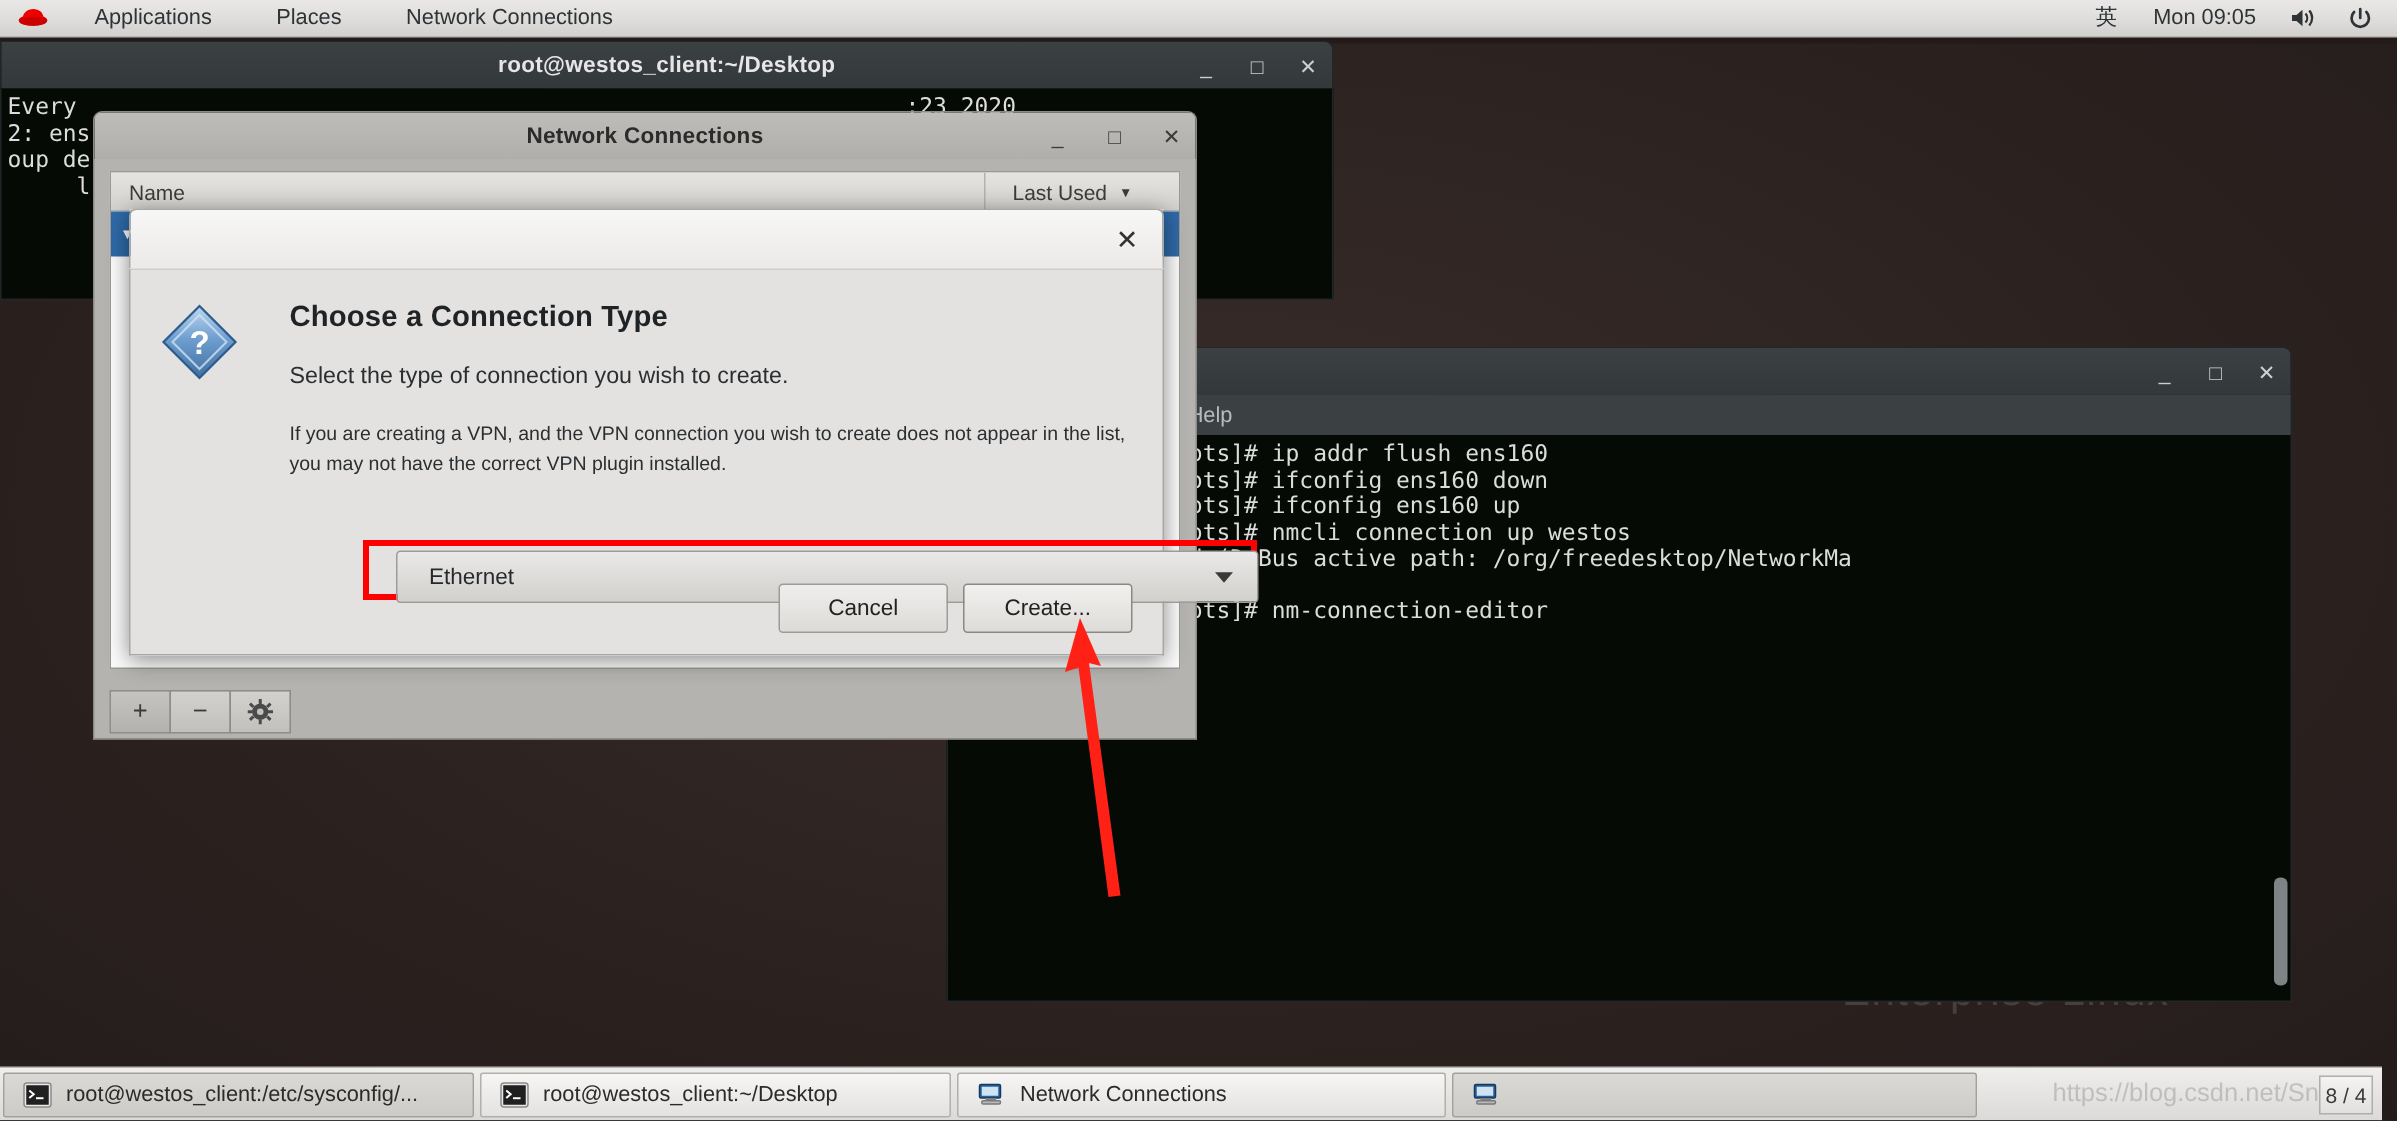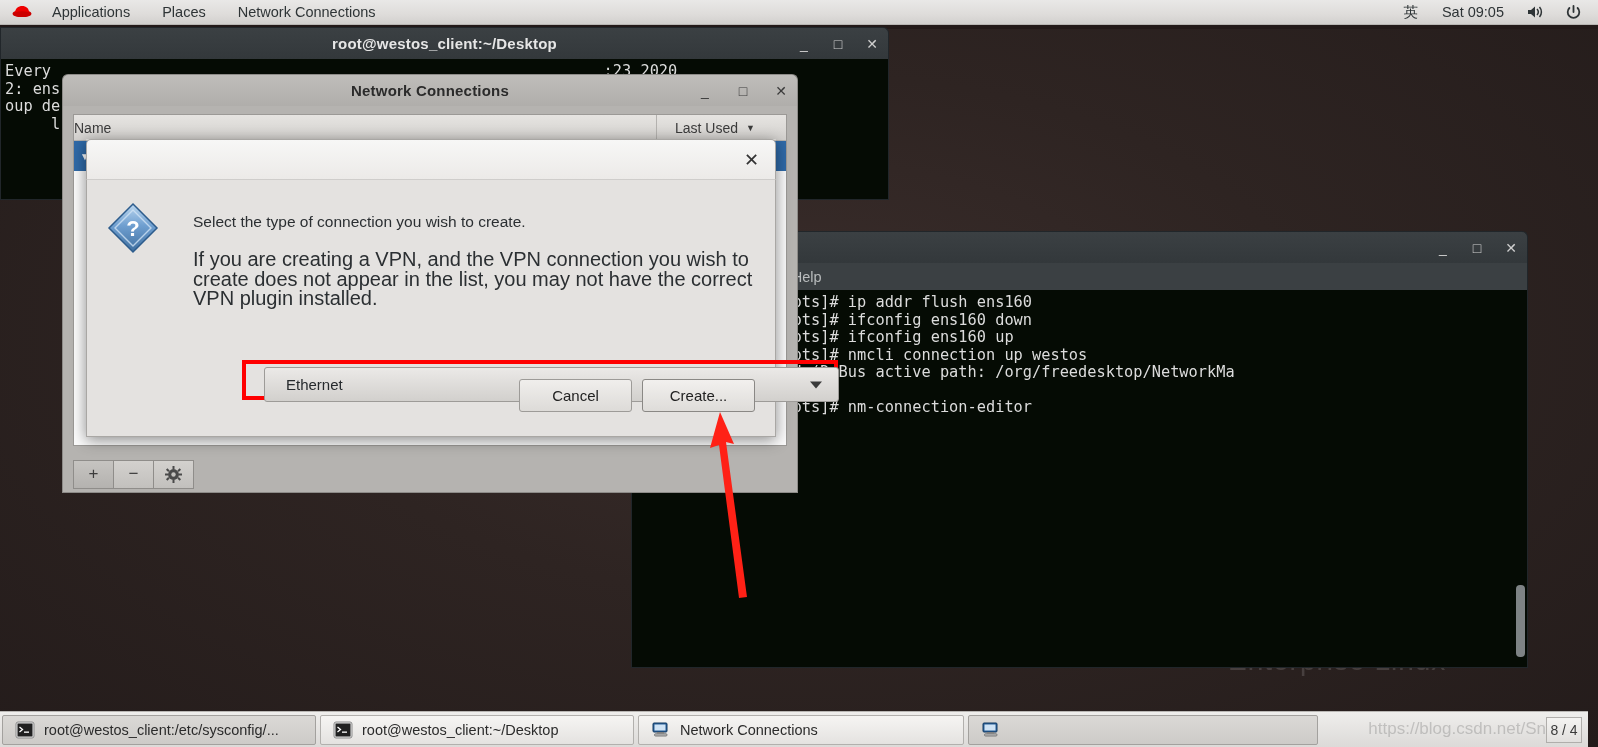--- a/index.html
+++ b/index.html
@@ -25,7 +25,7 @@
     font-size: 14.5px; color: #2e3436;
     z-index: 60;
   }
-  .panel-left { display: flex; align-items: center; gap: 4px; }
+  .panel-left { display: flex; align-items: center; gap: 15px; }
   .panel-item { padding: 0 14px; height: 25px; line-height: 25px; white-space: nowrap; }
   .rh-logo { width: 24px; height: 25px; position: relative; margin-left: 10px; }
   .rh-logo svg { display:block; }

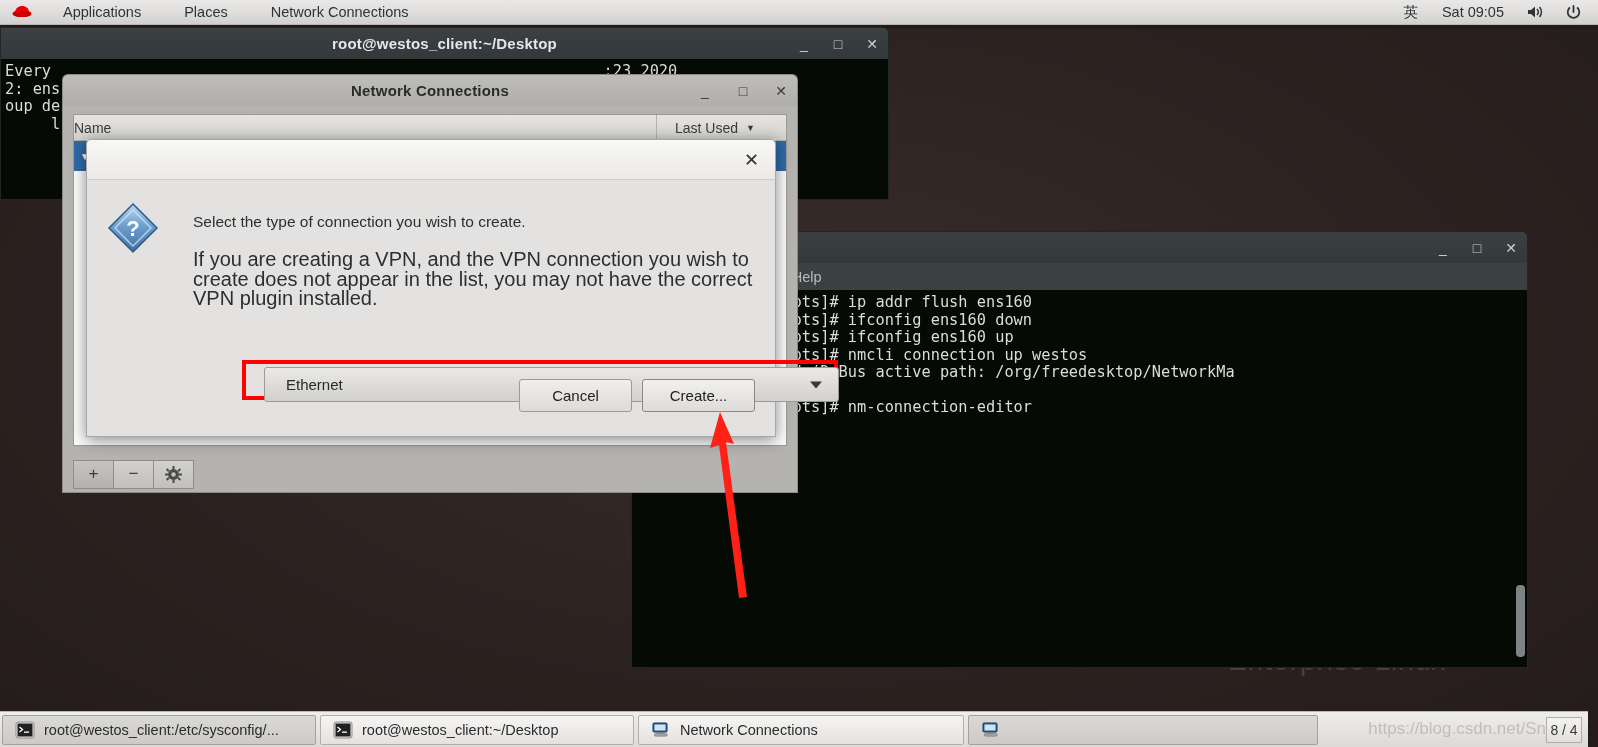--- a/index.html
+++ b/index.html
@@ -208,7 +208,7 @@
     </div>
     <div class="panel-right">
       <div class="panel-item">英</div>
-      <div class="panel-item">Sat 09:05</div>
+      <div class="panel-item">Mon 09:05</div>
       <div class="vol-icon">
         <svg width="19" height="16" viewBox="0 0 19 16">
           <path d="M2 6 h3 l4-3.5 v11 L5 10 H2 Z" fill="#2e3436"></path>

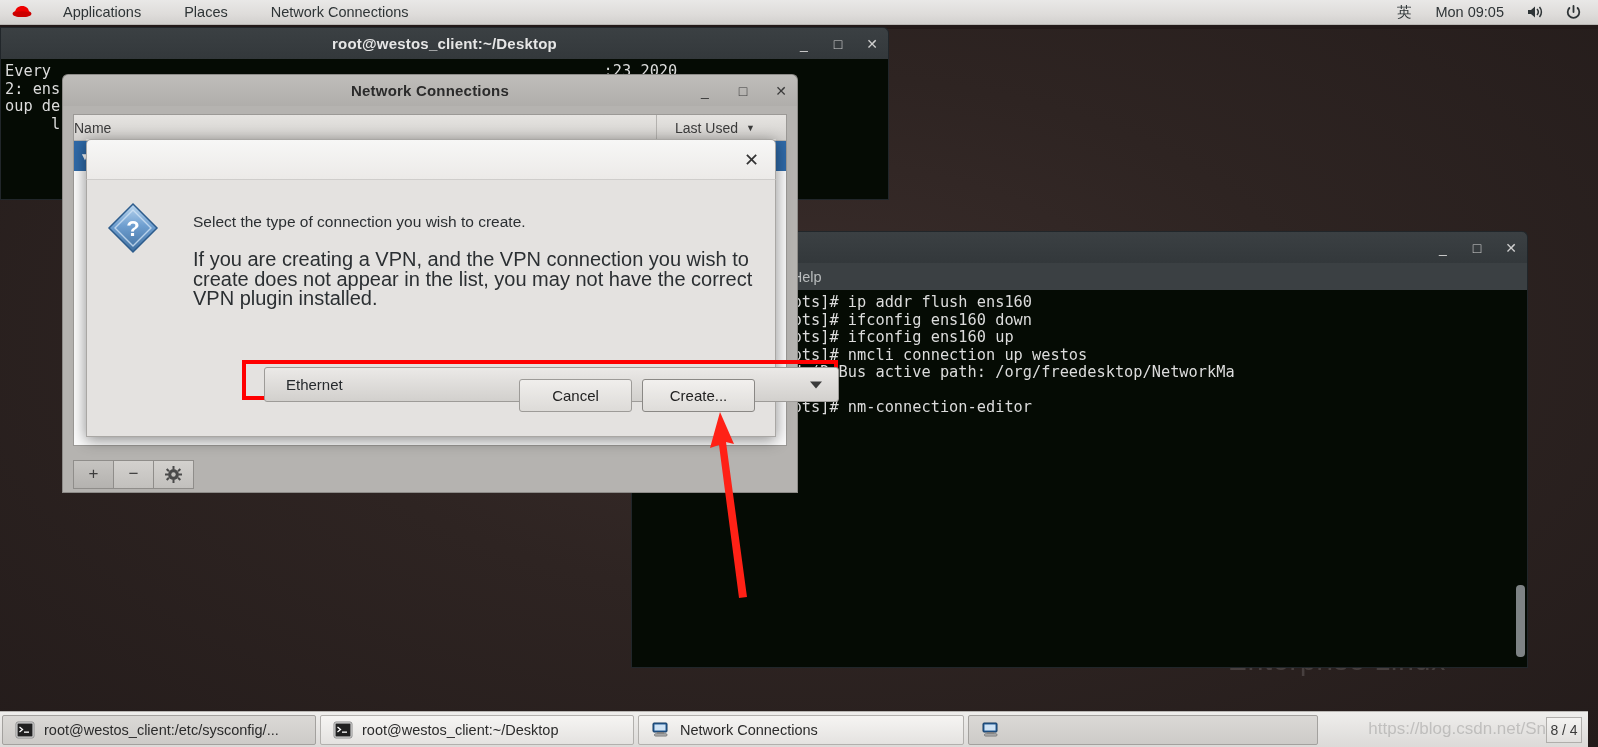--- a/index.html
+++ b/index.html
@@ -95,7 +95,7 @@
     border-bottom: 1px solid #b4b2af;
     display:flex; align-items:center; font-size: 14px; color:#3b3b3b;
   }
-  .nc-head .col-name { flex: 1; }
+  .nc-head .col-name { flex: 1; padding-left: 12px; }
   .nc-head .col-last { width: 130px; display:flex; align-items:center; gap:8px; padding-left: 18px;
                        border-left: 1px solid #b4b2af; height: 100%;}
   .nc-row-sel { height: 30px; background:#2f6aa8; color:#fff; display:flex; align-items:center; padding-left: 6px; font-size:14px;}

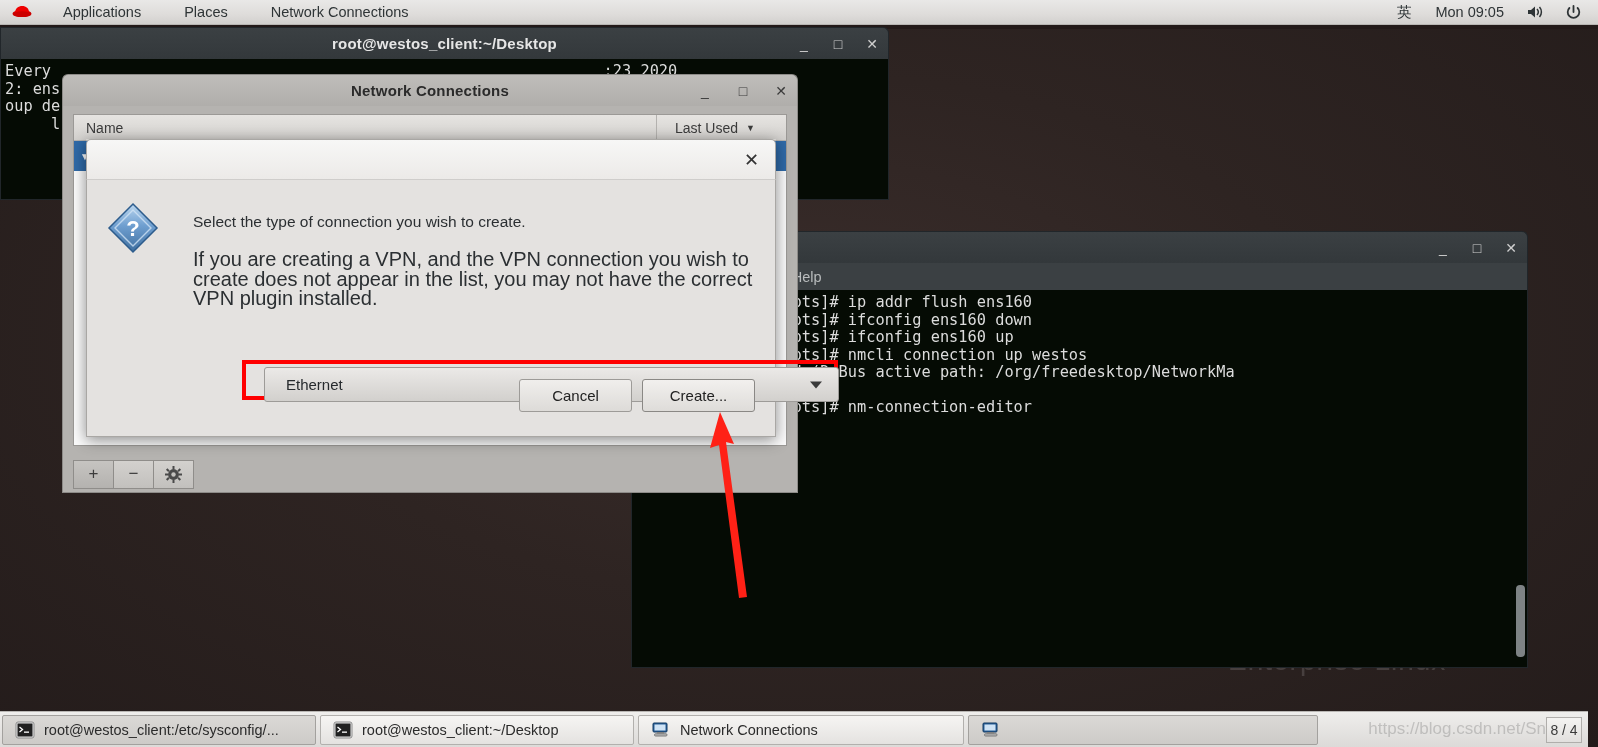--- a/index.html
+++ b/index.html
@@ -324,6 +324,7 @@
         </svg>
       </div>
       <div class="cct-content">
+        <div class="cct-title">Choose a Connection Type</div>
         <div class="cct-sub">Select the type of connection you wish to create.</div>
         <div class="cct-para">If you are creating a VPN, and the VPN connection you wish to create does not appear in the list, you may not have the correct VPN plugin installed.</div>
       </div>

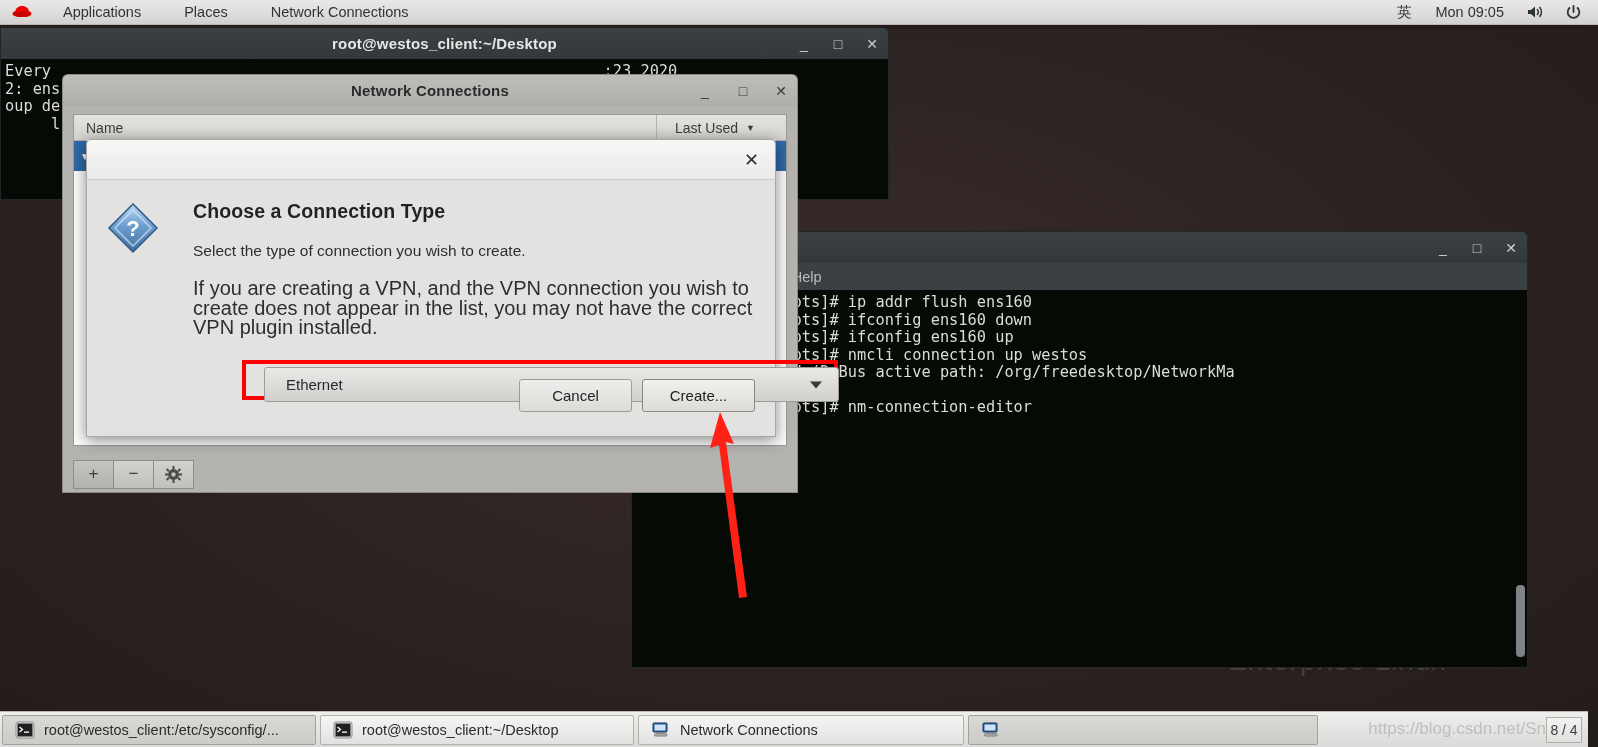--- a/index.html
+++ b/index.html
@@ -126,7 +126,7 @@
   .cct-content { margin-left: 88px; }
   .cct-title { font-size: 19.5px; font-weight: bold; color: #1f2326; margin-top: 6px; letter-spacing: .1px;}
   .cct-sub { font-size: 15.5px; color: #2b2f32; margin-top: 19px; }
-  .cct-para { font-size: 20px; color: #2b2f32; margin-top: 19px; line-height: 19.5px; max-width: 560px;}
+  .cct-para { font-size: 13px; color: #2b2f32; margin-top: 19px; line-height: 19.5px; max-width: 560px;}
   .combo-wrap { position: absolute; left: 155px; top: 180px; width: 596px; height: 40px;
                 border: 4px solid #ff0000; }
   .combo {

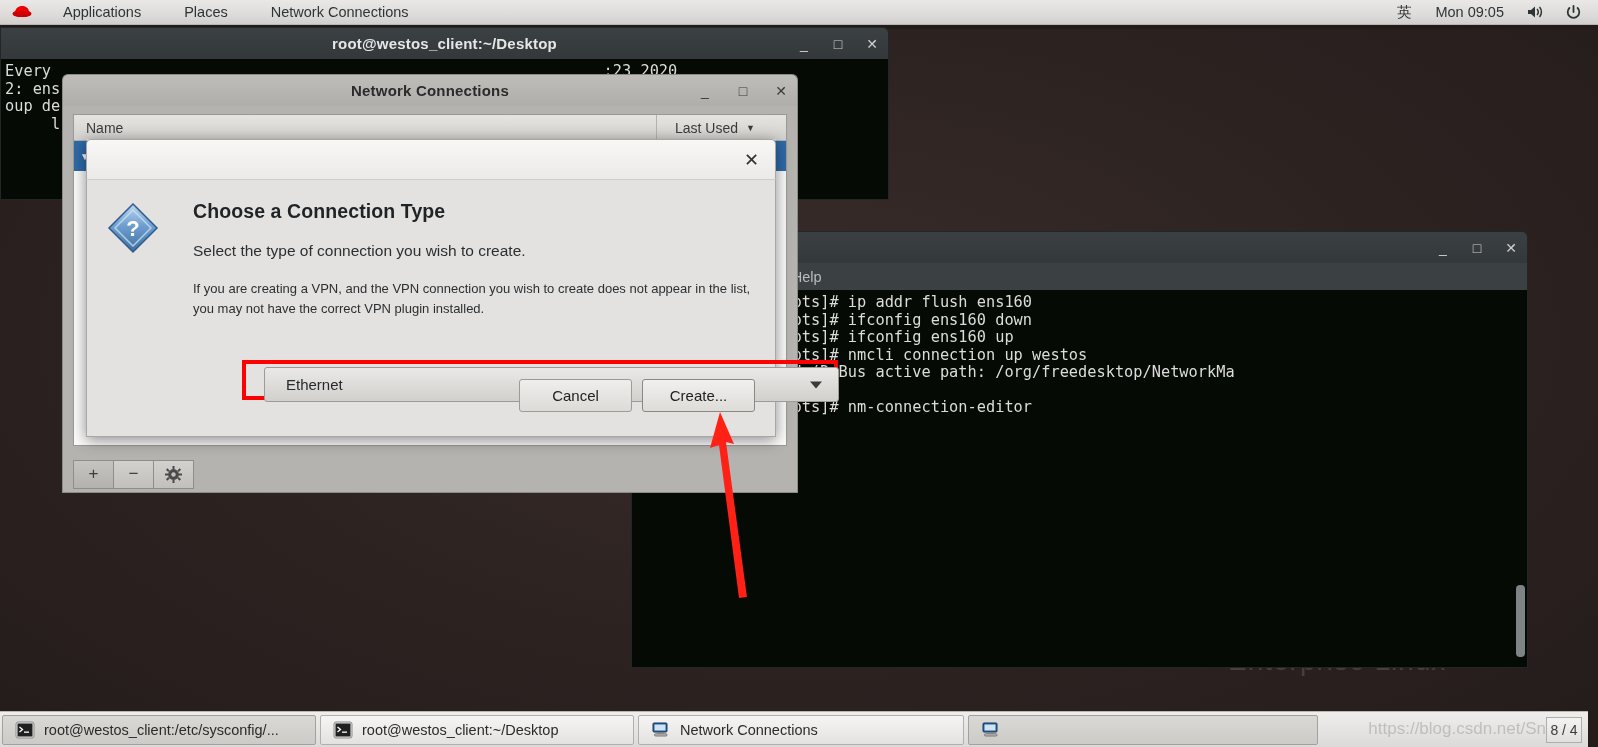--- a/index.html
+++ b/index.html
@@ -138,7 +138,7 @@
   }
   .combo .caret { position:absolute; right: 16px; top: 50%; transform: translateY(-50%);
                   width:0;height:0;border-left:6px solid transparent;border-right:6px solid transparent;border-top:7px solid #3a3a3a;}
-  .cct-buttons { position: absolute; right: 20px; bottom: 24px; display:flex; gap: 10px; }
+  .cct-buttons { position: absolute; right: 20px; bottom: 14px; display:flex; gap: 10px; }
   .btn {
     min-width: 113px; height: 33px; border: 1px solid #9d9b98; border-radius: 3px;
     background: linear-gradient(#f0eeec,#dddbd8);

